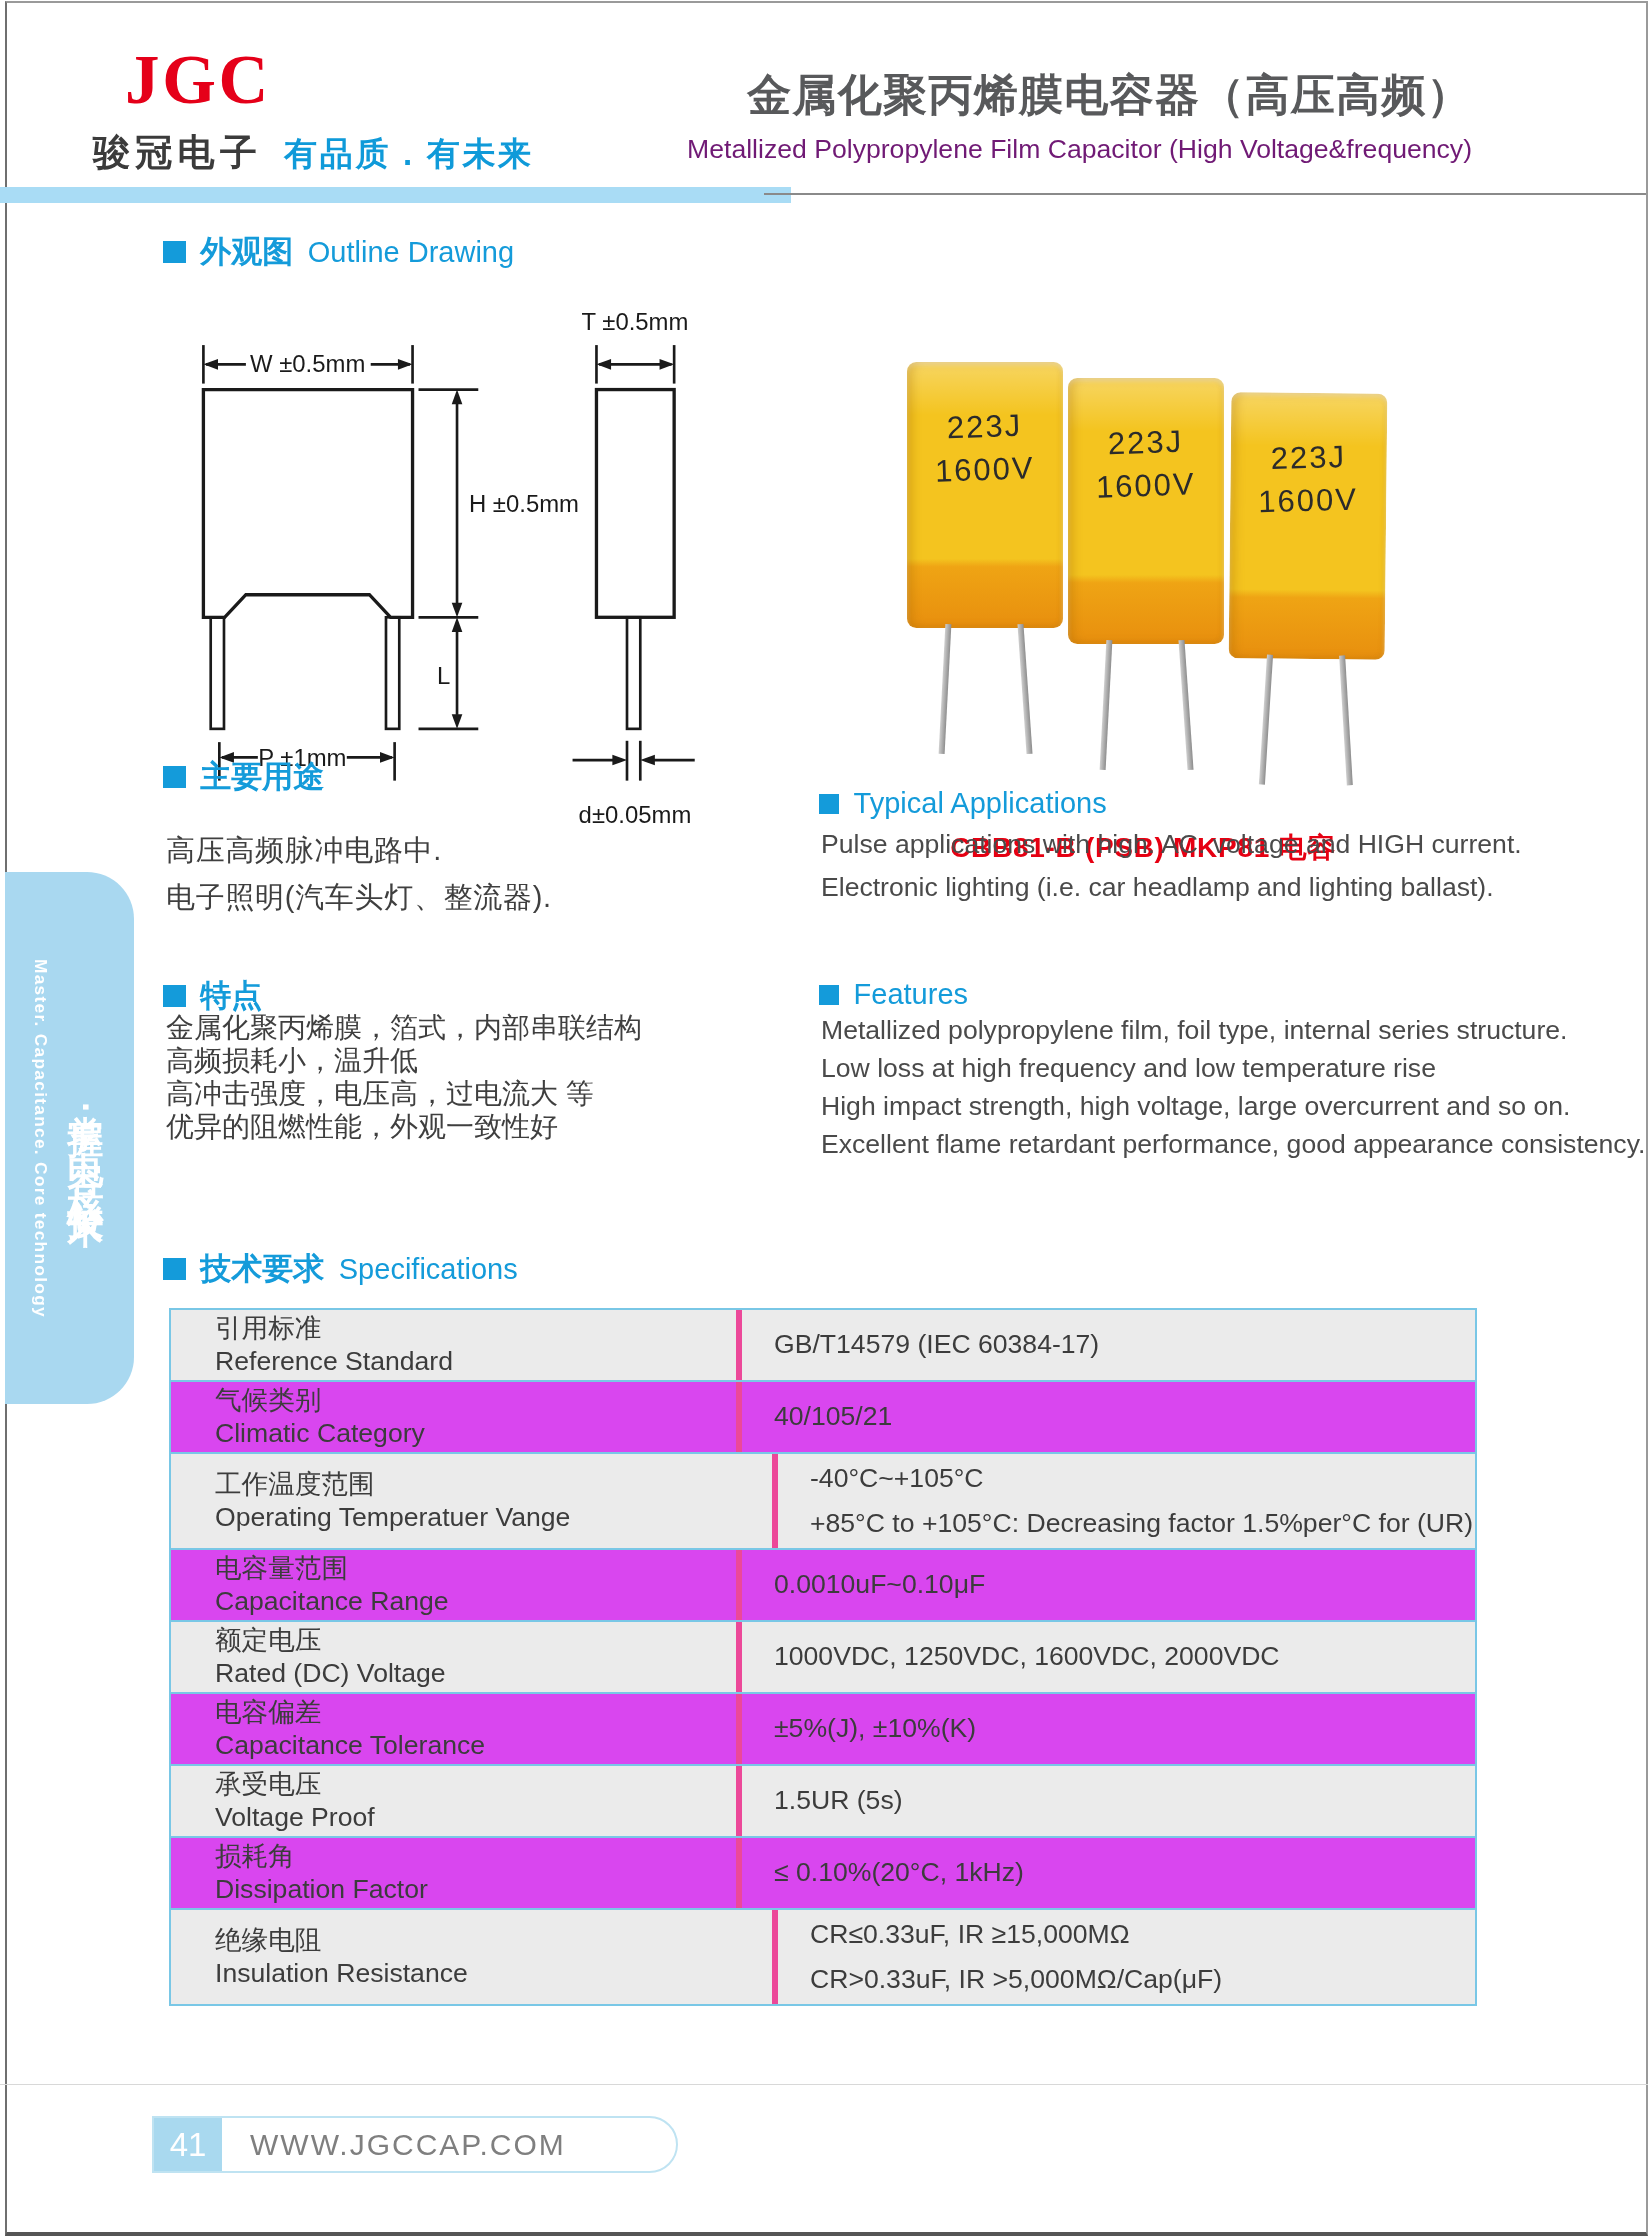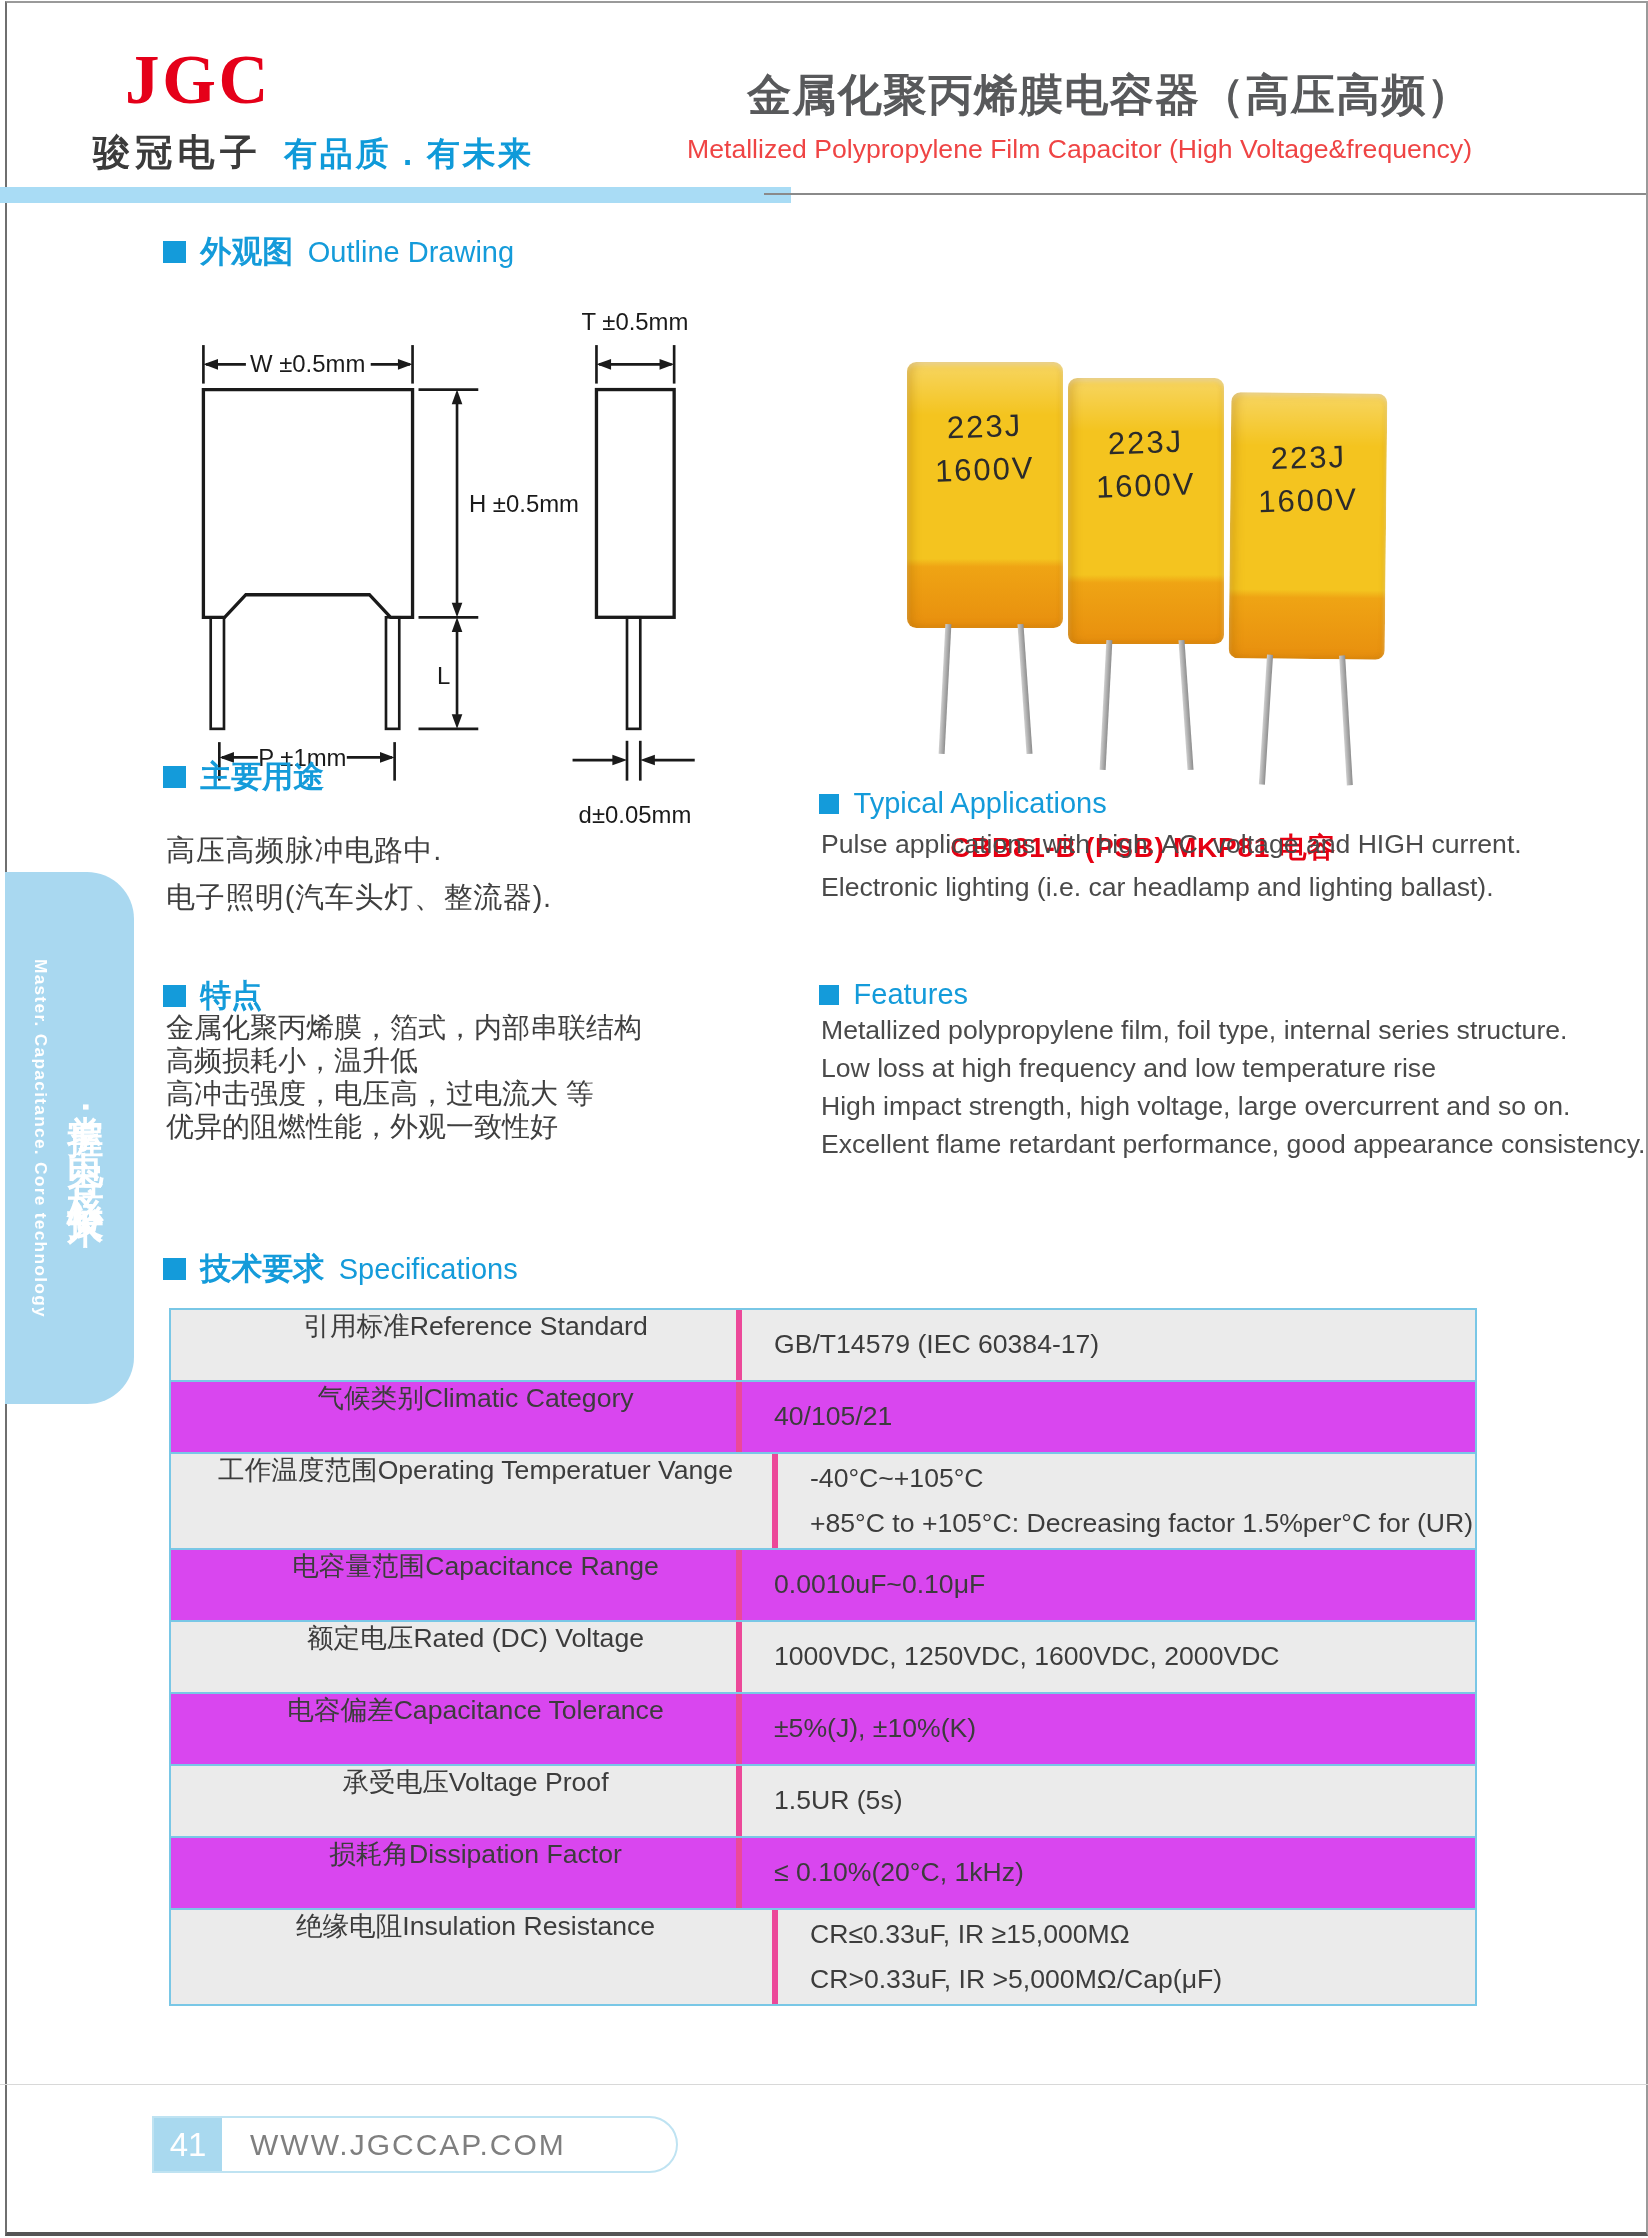--- a/index.html
+++ b/index.html
@@ -20,7 +20,7 @@
     color:#0f9ad9;letter-spacing:2.7px;}
   .title-block{position:absolute;right:177px;top:66px;text-align:right;}
   .title-cn{font-size:44px;font-weight:bold;color:#58595b;letter-spacing:1.3px;}
-  .title-en{font-size:26.6px;color:#ef4444;margin-top:9.3px;}
+  .title-en{font-size:26.6px;color:#701a75;margin-top:9.3px;}
   .bar-blue{position:absolute;left:0;top:187px;width:791px;height:16px;background:#a9dcf5;}
   .bar-gray{position:absolute;left:764px;top:193px;width:882px;height:2px;background:#8a8a8a;}
   

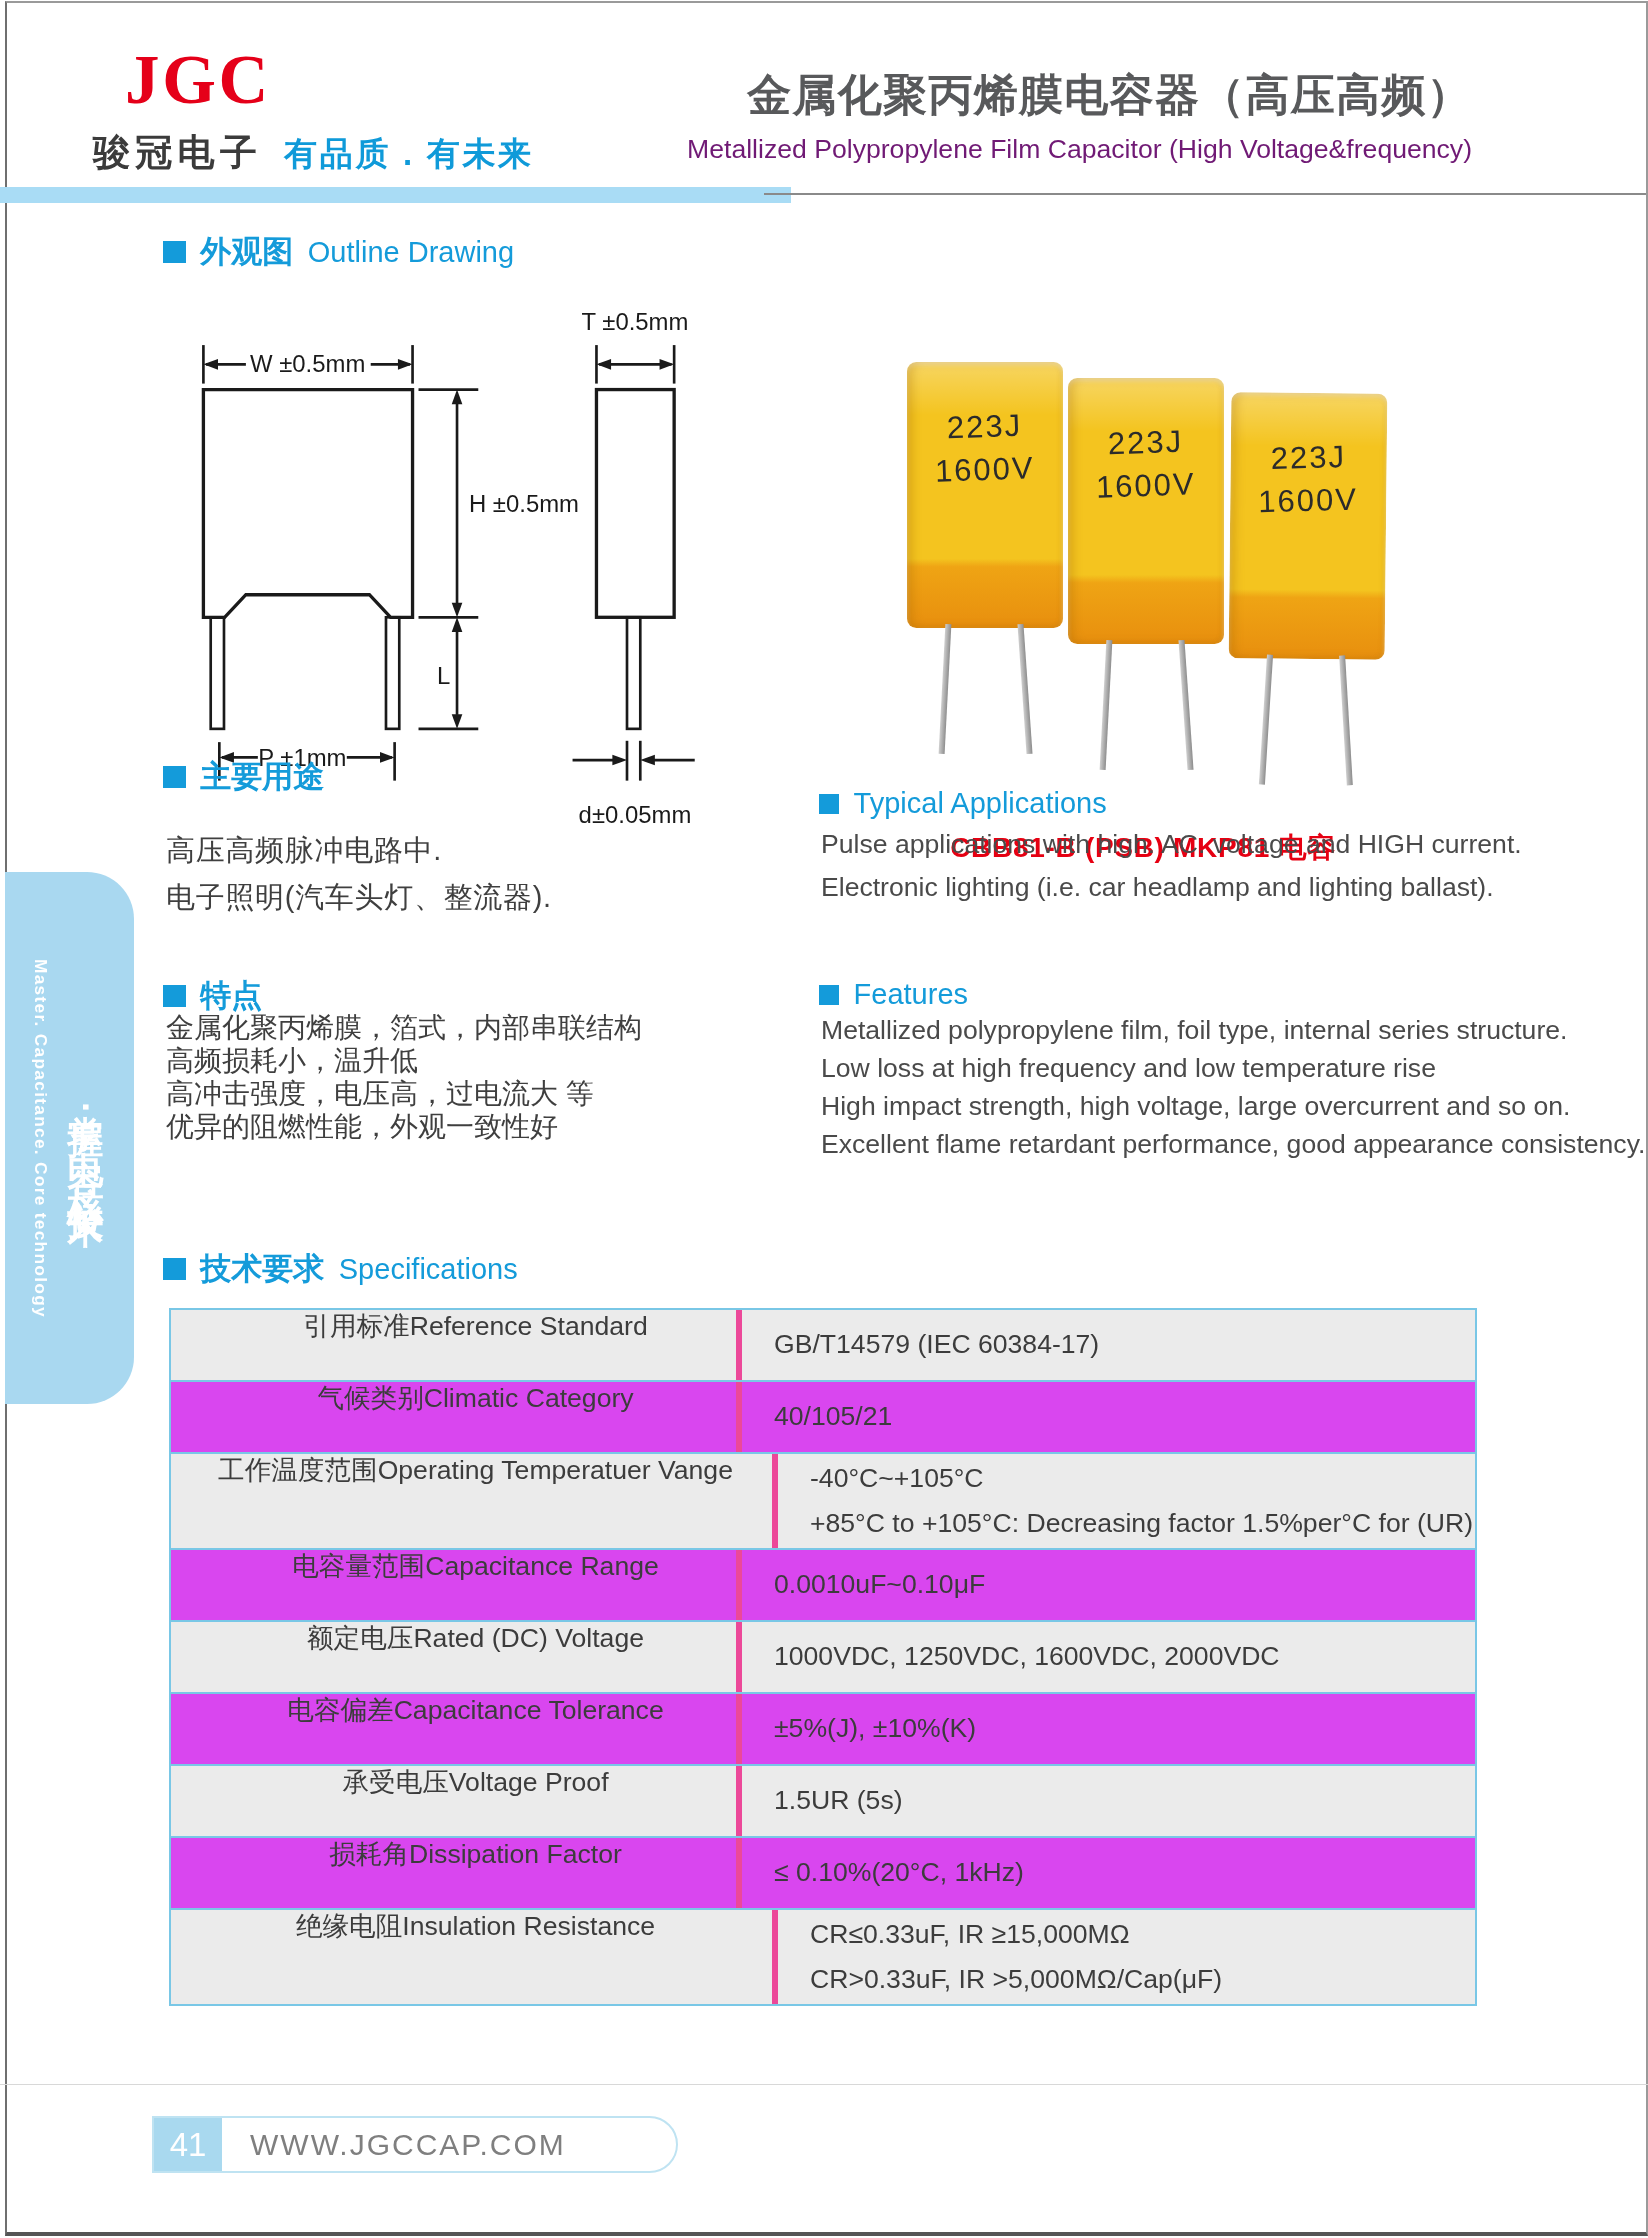--- a/index.html
+++ b/index.html
@@ -63,7 +63,7 @@
   .spec-row.gray{background:#ebebeb;}
   .spec-row.tall{height:94px;gap:36px;}
   .spec-label{width:565px;box-sizing:border-box;padding-left:44px;
-    display:flex;justify-content:center;
+    display:flex;flex-direction:column;justify-content:center;
     font-size:26.6px;color:#3c3c3c;line-height:1.25;}
   .spec-value{flex:1;border-left:6px solid #ec4899;box-sizing:border-box;padding-left:32px;
     display:flex;flex-direction:column;justify-content:center;

